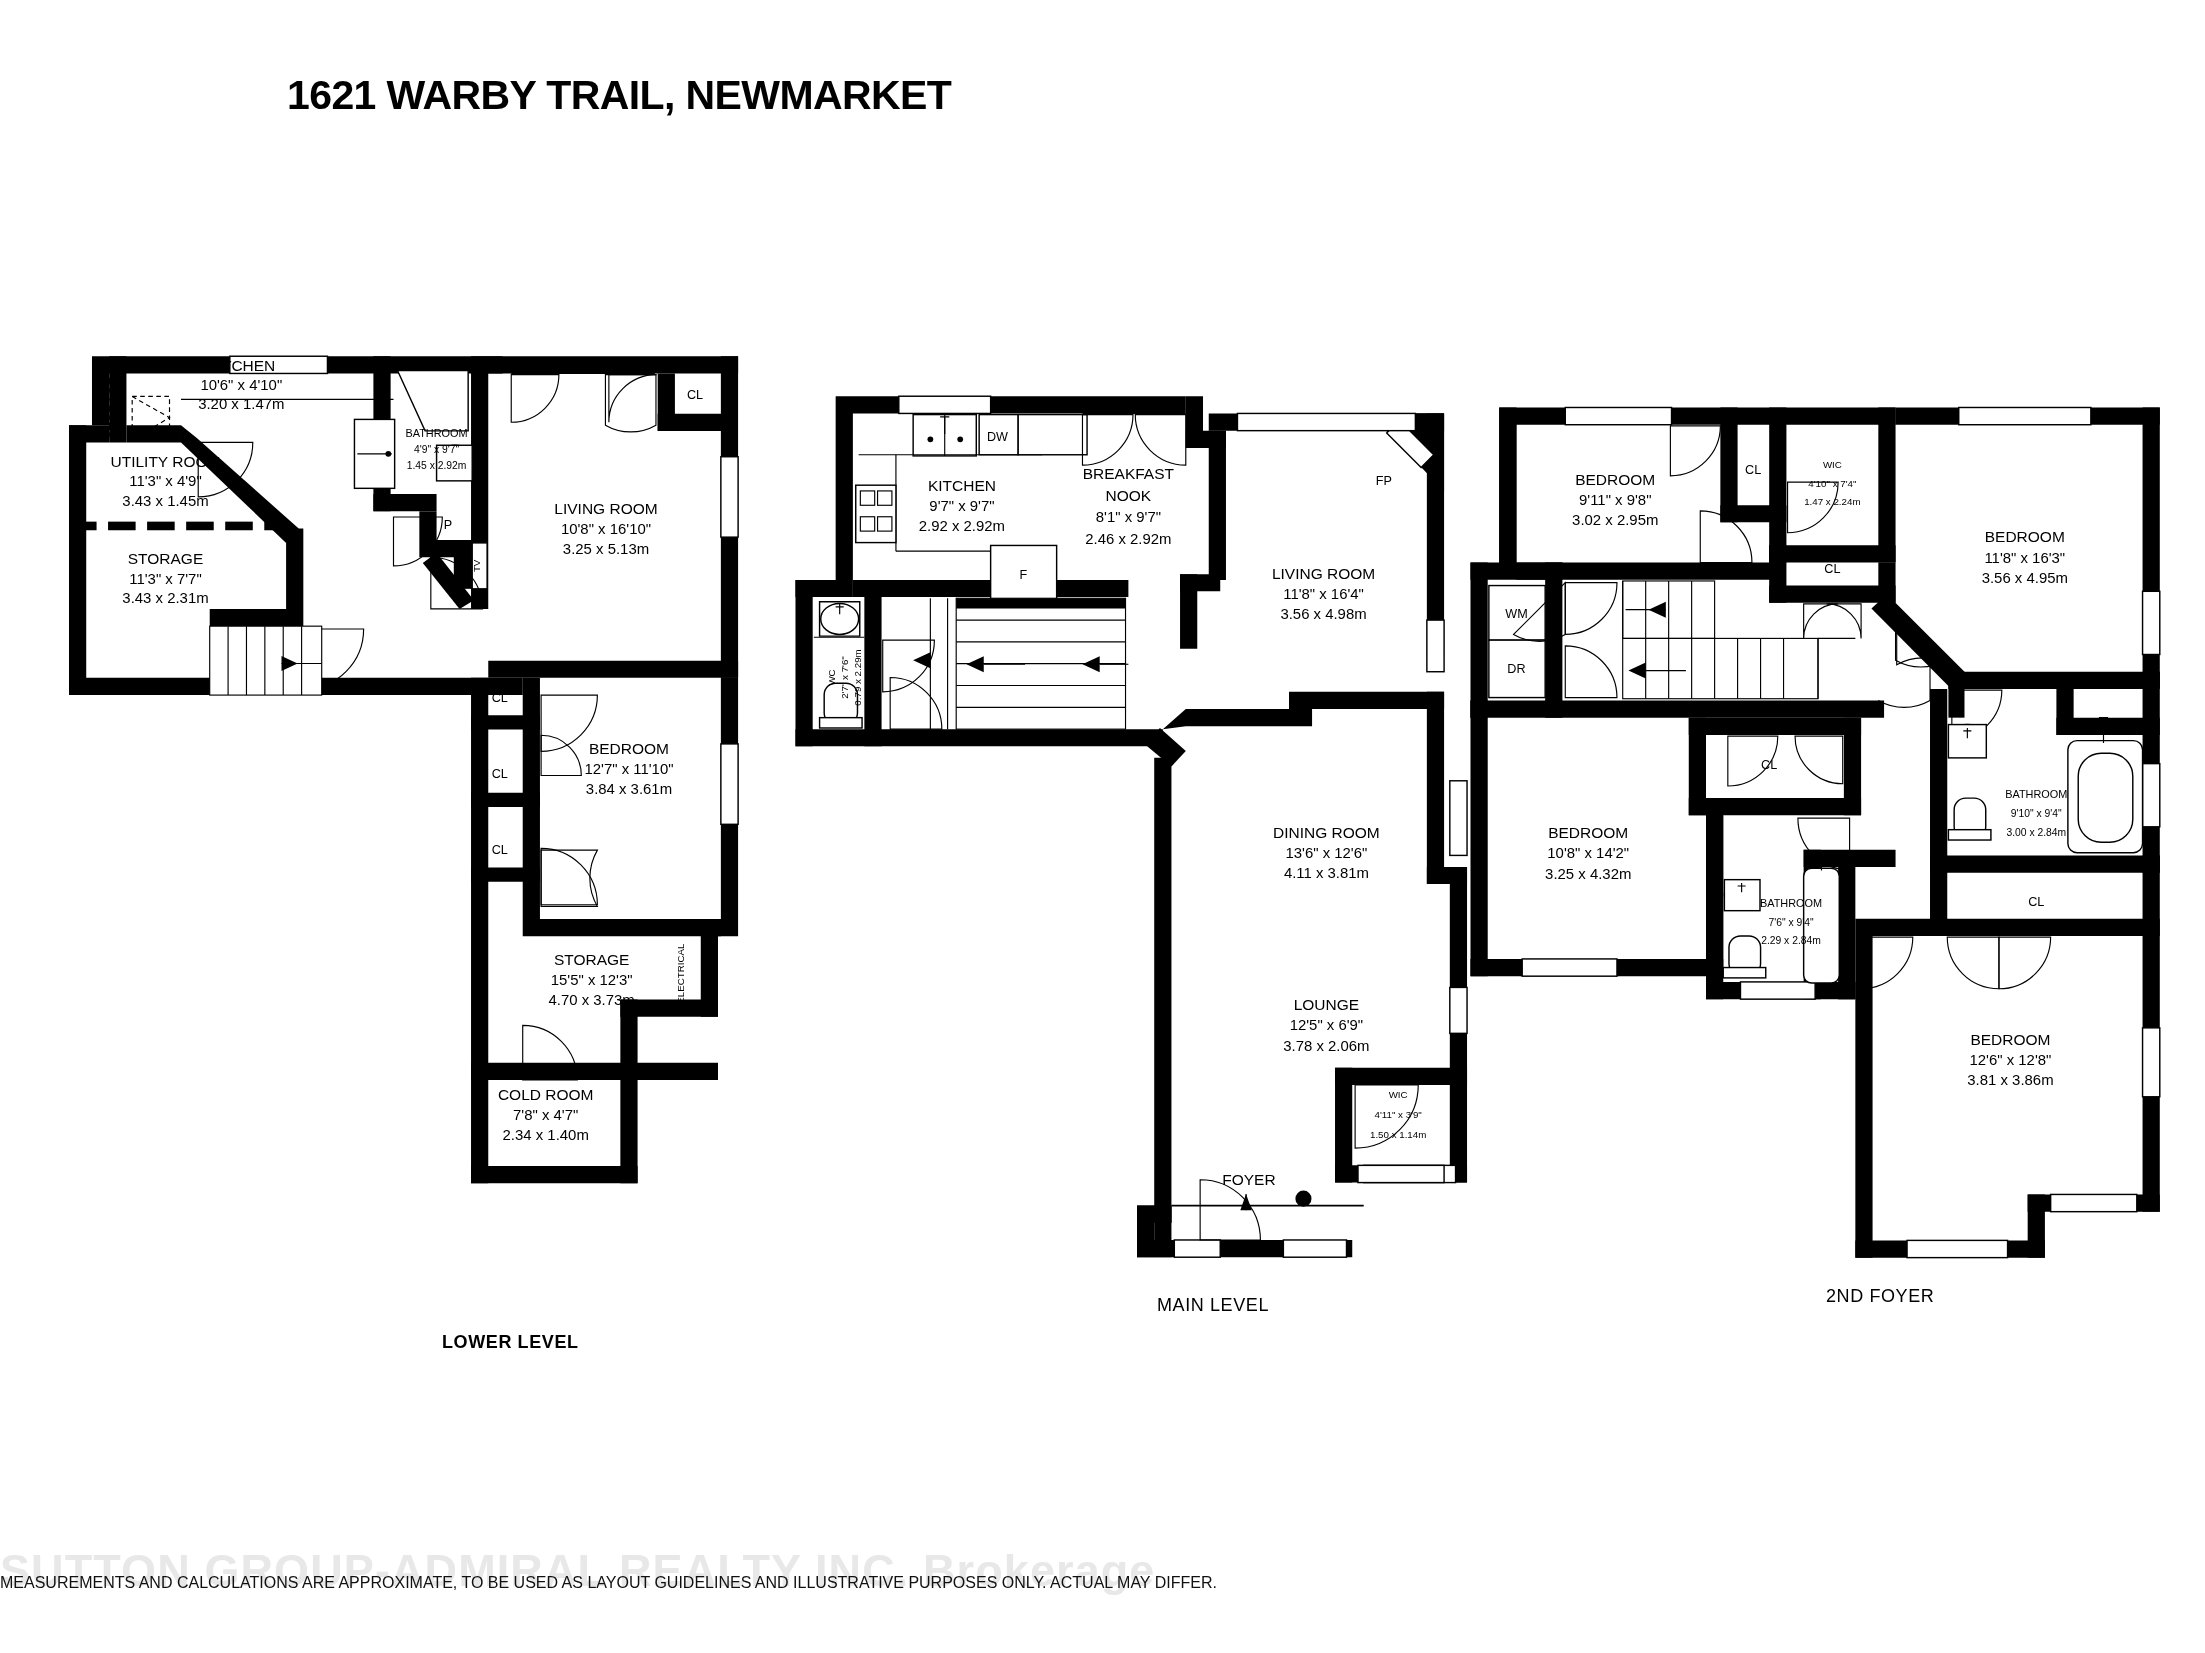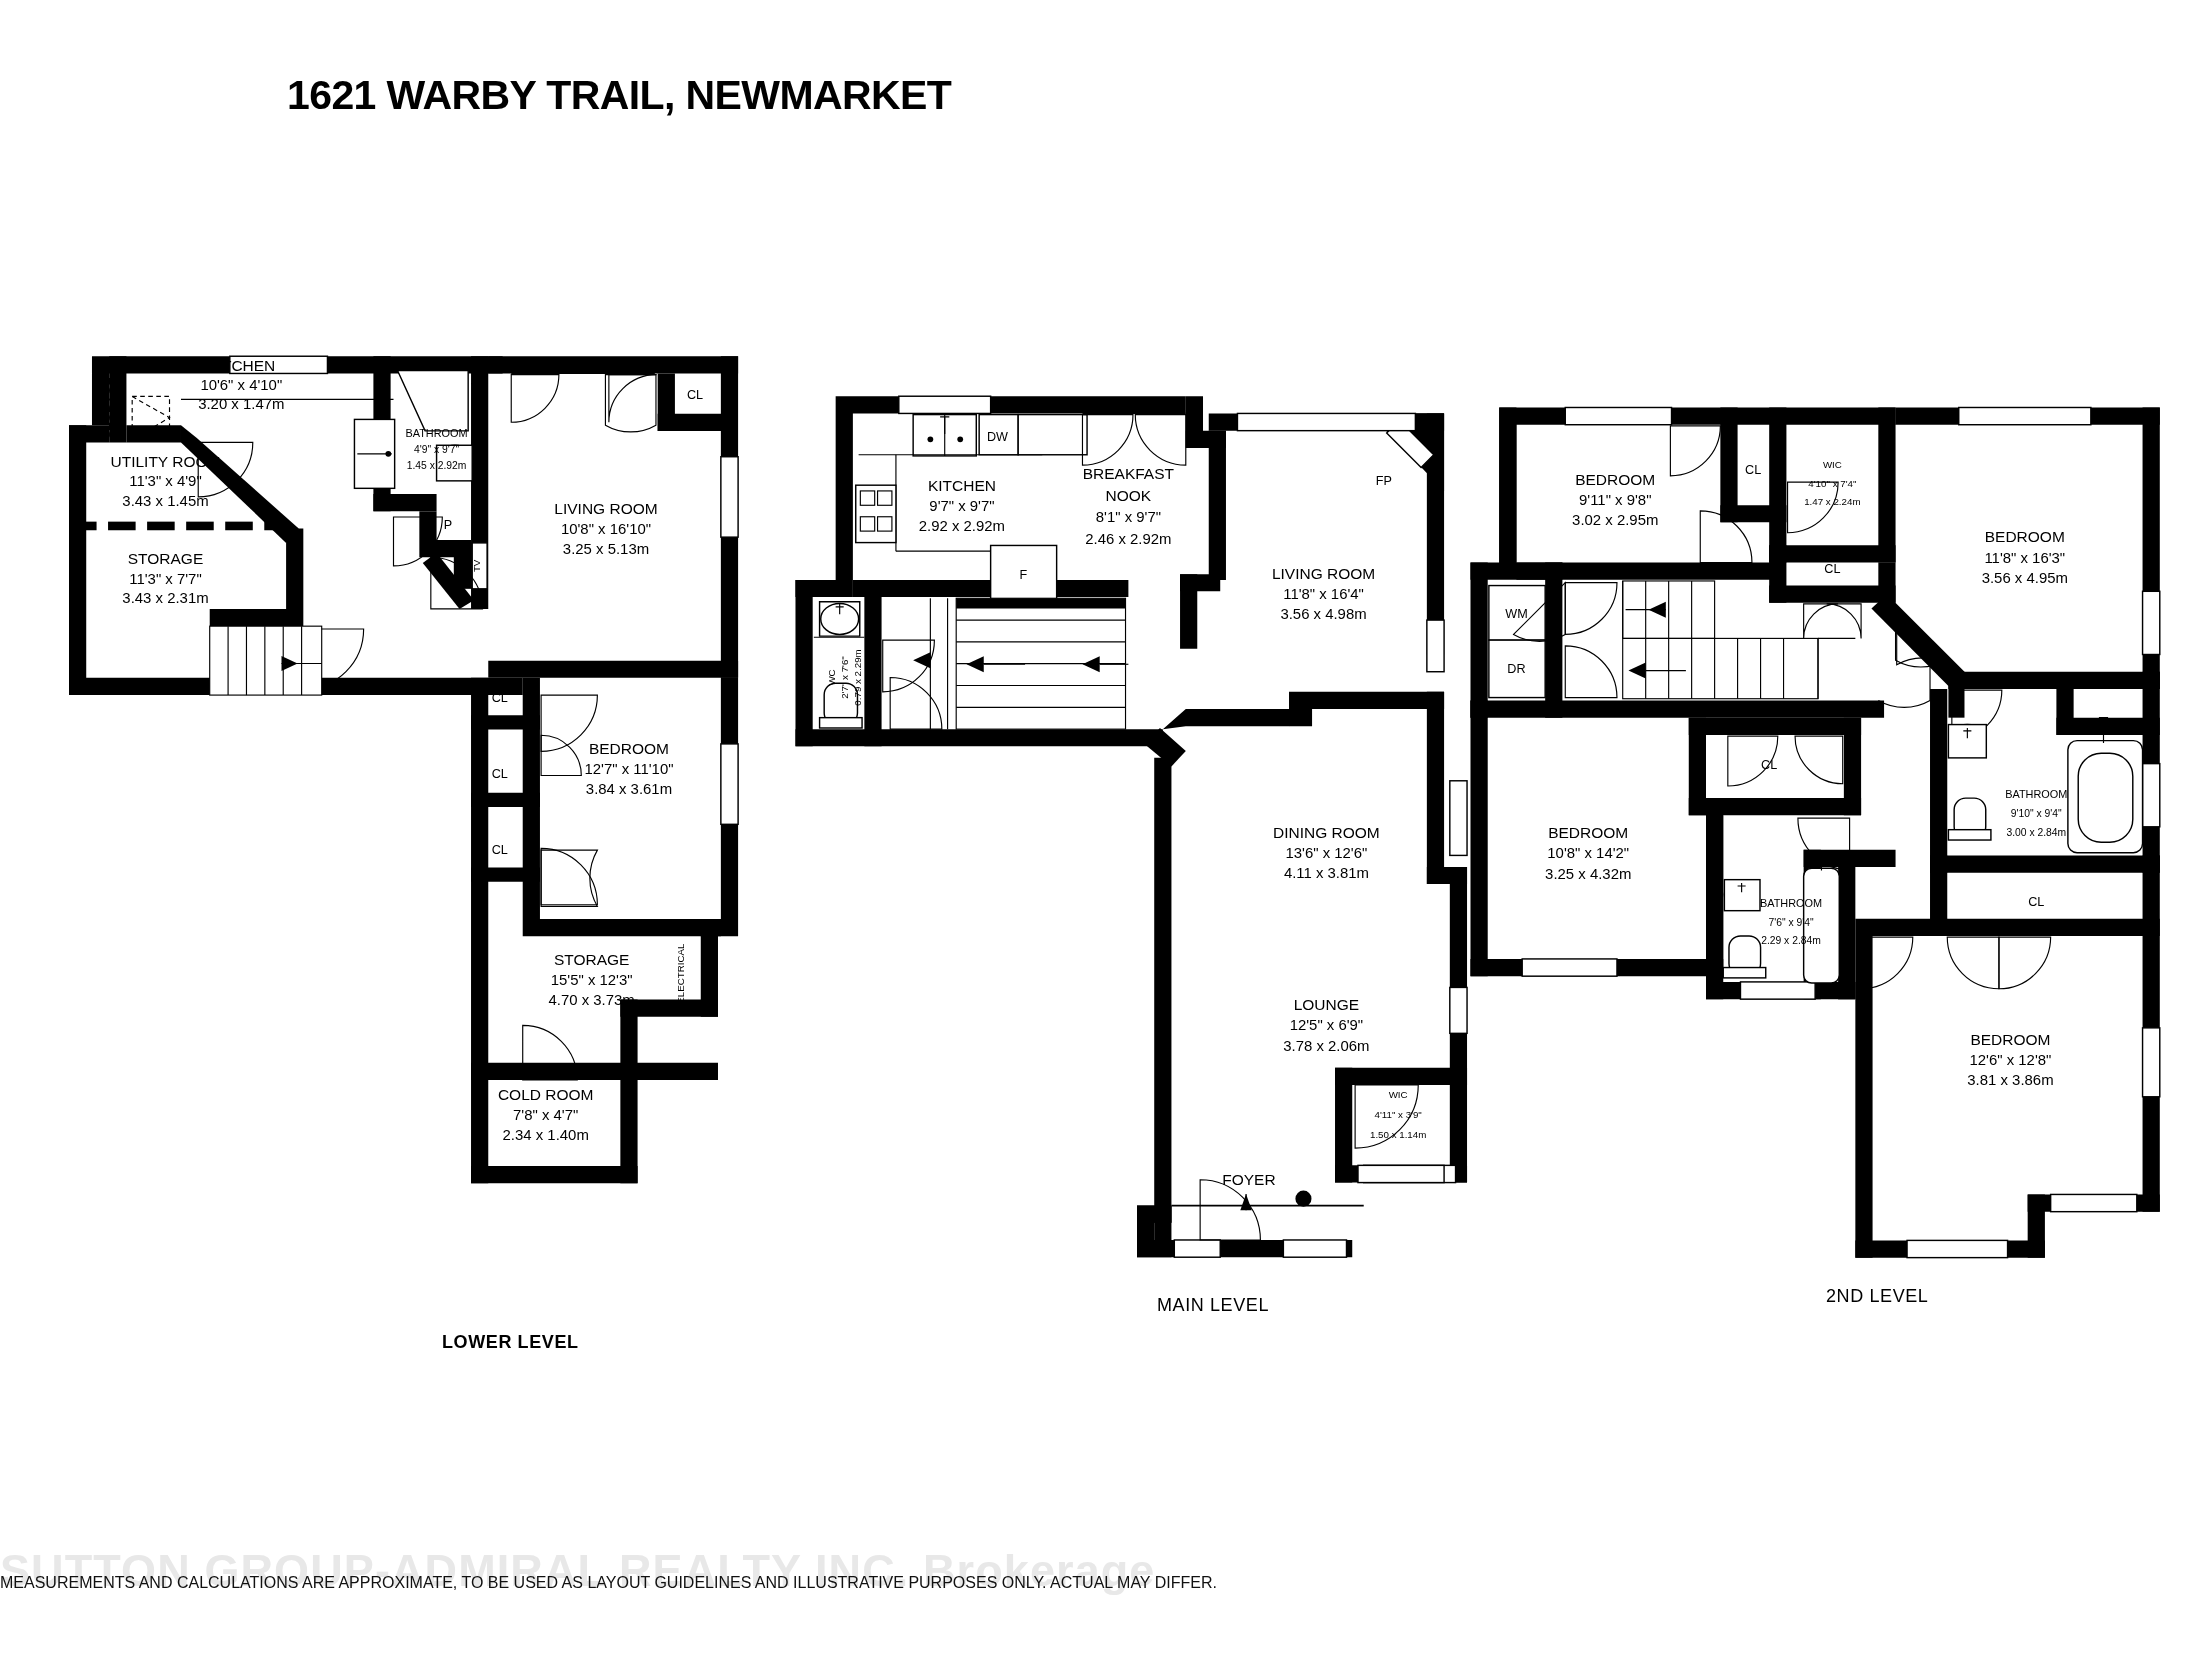--- a/index.html
+++ b/index.html
@@ -557,7 +557,7 @@
   <text class="rm-dim" x="960" y="1200">3.81 x 3.86m</text>
 </svg>
 </div>
-<div class="lvl-label" id="label-second">2ND LEVEL</div>
+<div class="lvl-label" id="label-second">2ND FOYER</div>
 
 <div id="watermark">SUTTON GROUP-ADMIRAL REALTY INC.  Brokerage</div>
 <div id="footer">

